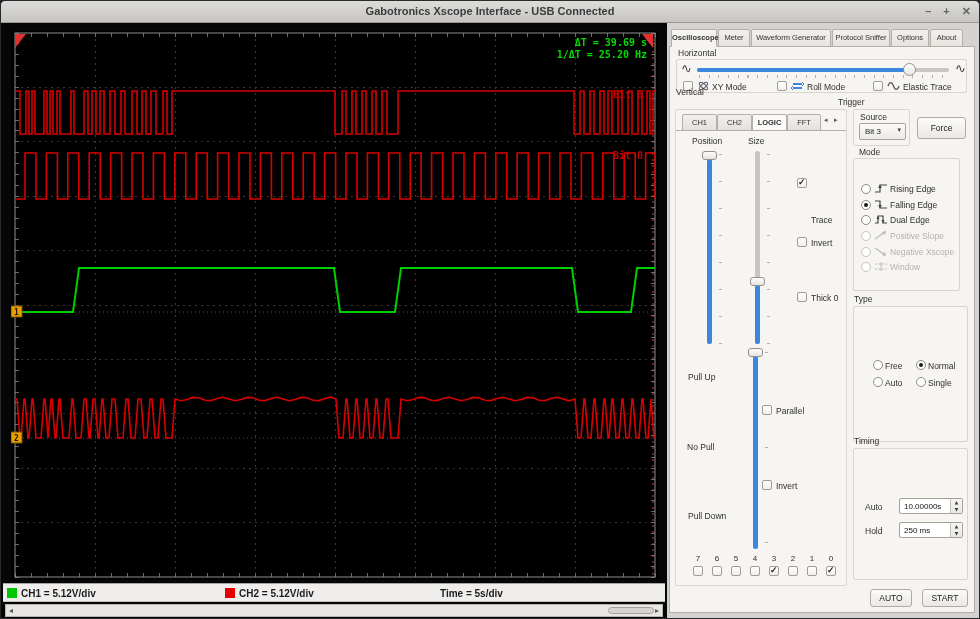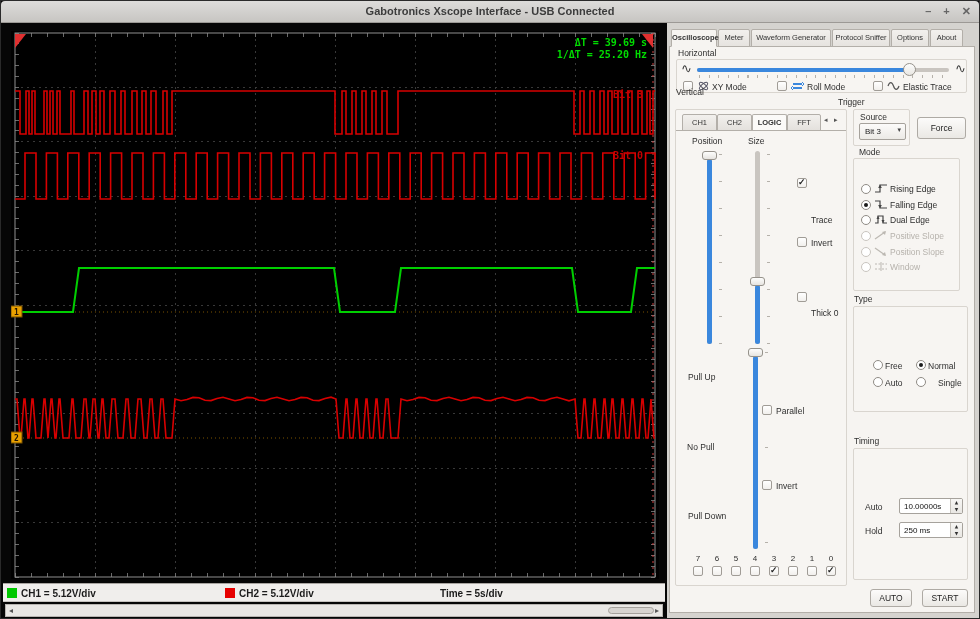--- a/index.html
+++ b/index.html
@@ -479,7 +479,7 @@
           <path d="M1 2 L11 9" stroke="#bcb8b2" stroke-width="1.2" fill="none"></path>
             <polygon points="8,9 12,10 11,6" fill="#bcb8b2"></polygon>
         </svg>
-        <div class="cb-label lbl-disabled" style="left:36px;top:88px;">Position Slope</div>
+        <div class="cb-label lbl-disabled" style="left:36px;top:88px;">Negative Xscope</div>
 
         <div class="radio disabled" style="left:7px;top:103px;"></div>
         <svg class="mode-icon" style="left:20px;top:102px;" width="14" height="11">

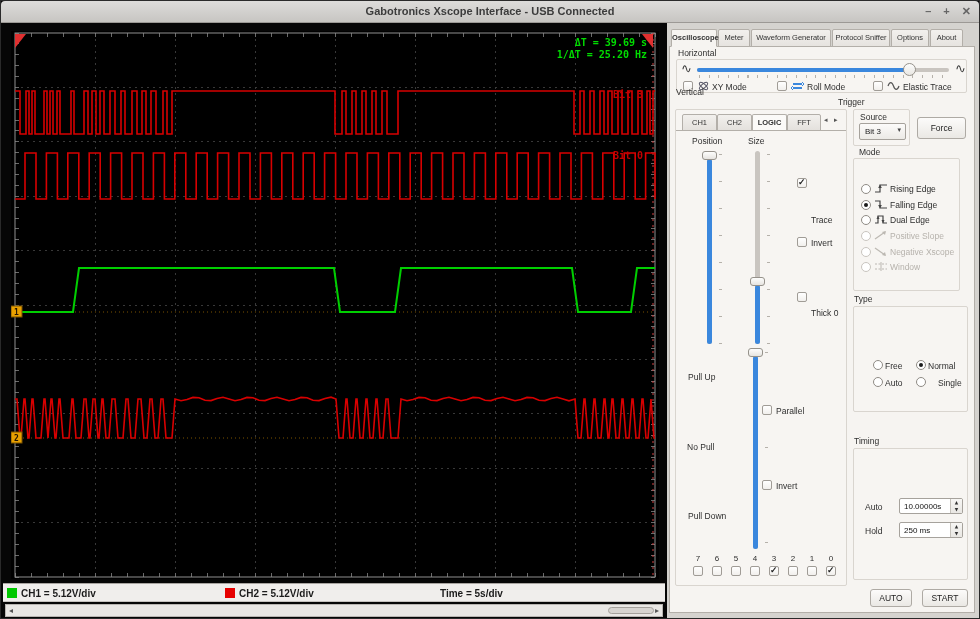--- a/index.html
+++ b/index.html
@@ -398,7 +398,7 @@
         <div class="checkbox" style="left:121px;top:127px;"></div>
         <div class="cb-label" style="left:135px;top:128px;">Invert</div>
         <div class="checkbox" style="left:121px;top:182px;"></div>
-        <div class="cb-label" style="left:135px;top:198px;text-align:right;">Thick 0</div>
+        <div class="cb-label" style="left:135px;top:183px;text-align:right;">Thick 0</div>
 
         <div class="vs-track" style="left:77px;top:238px;height:201px;">
           <div class="vs-fill" style="top:8px;height:193px;"></div>

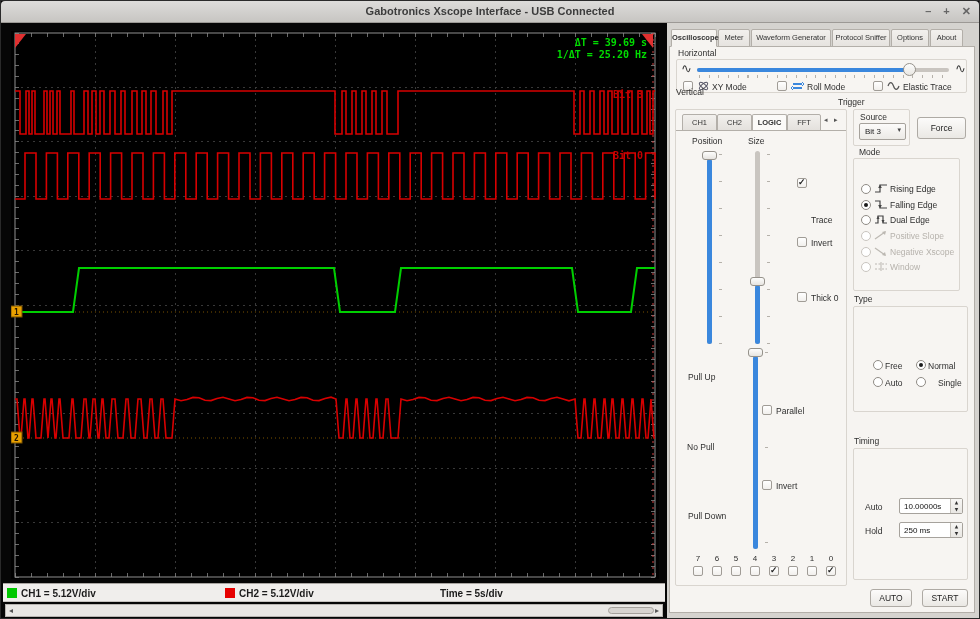--- a/index.html
+++ b/index.html
@@ -490,7 +490,7 @@
       </div>
 
       <div class="group-label" style="left:184px;top:247px;">Type</div>
-      <div class="groupbox" style="left:183px;top:259px;width:115px;height:106px;">
+      <div class="groupbox" style="left:183px;top:259px;width:115px;height:136px;">
         <div class="radio" style="left:19px;top:53px;"></div>
         <div class="cb-label" style="left:31px;top:54px;">Free</div>
         <div class="radio on" style="left:62px;top:53px;"></div>

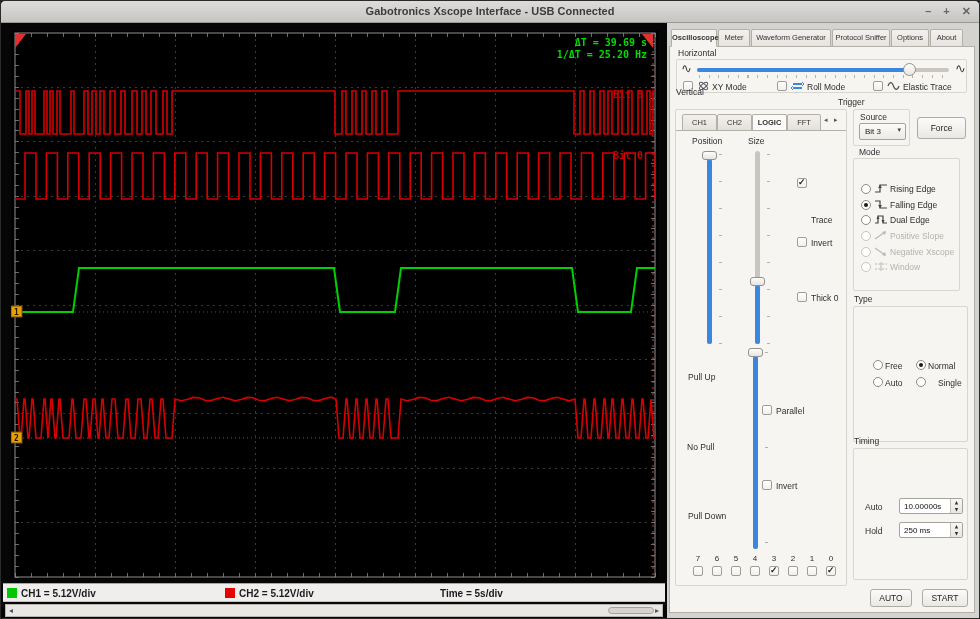--- a/index.html
+++ b/index.html
@@ -498,7 +498,7 @@
         <div class="radio" style="left:19px;top:70px;"></div>
         <div class="cb-label" style="left:31px;top:71px;">Auto</div>
         <div class="radio" style="left:62px;top:70px;"></div>
-        <div class="cb-label" style="left:84px;top:71px;">Single</div>
+        <div class="cb-label" style="left:74px;top:71px;">Single</div>
       </div>
 
       <div class="group-label" style="left:184px;top:389px;">Timing</div>

